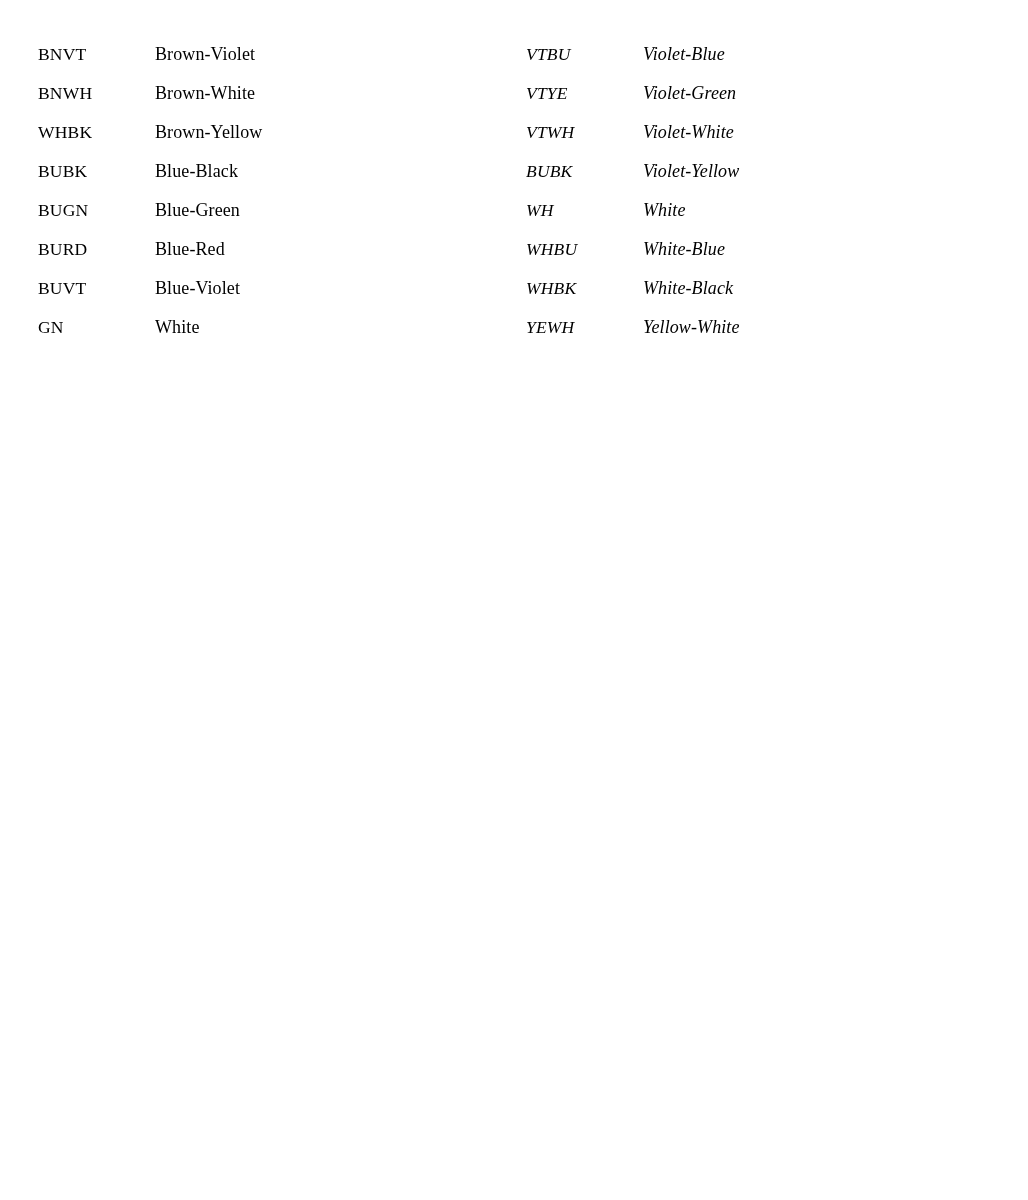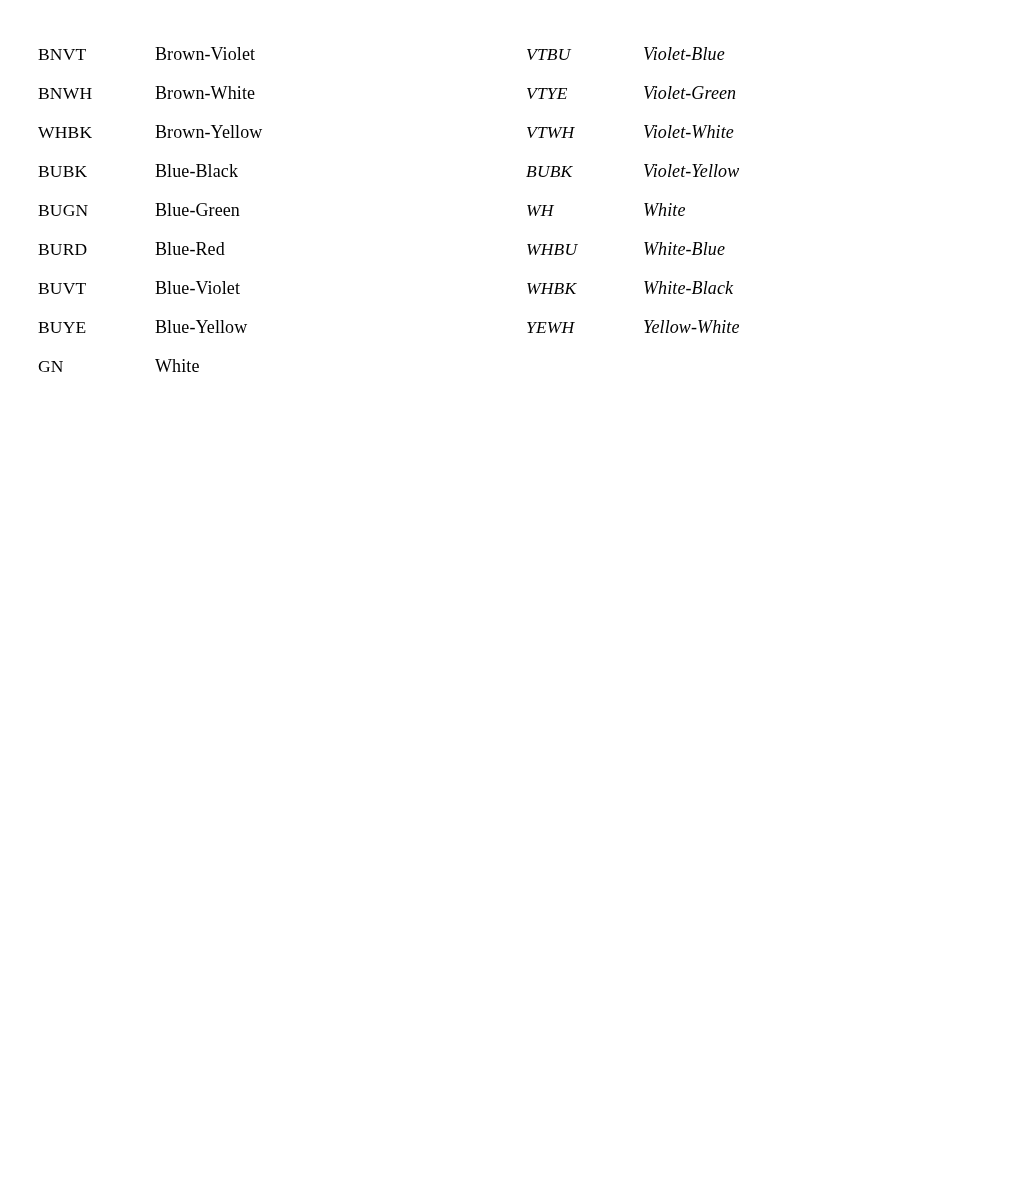--- a/index.html
+++ b/index.html
@@ -98,10 +98,6 @@
         <span class="name">Blue-Violet</span>
       </div>
       <div class="row">
-        <span class="code">BUYE</span>
-        <span class="name">Blue-Yellow</span>
-      </div>
-      <div class="row">
         <span class="code">GN</span>
         <span class="name">White</span>
       </div>

